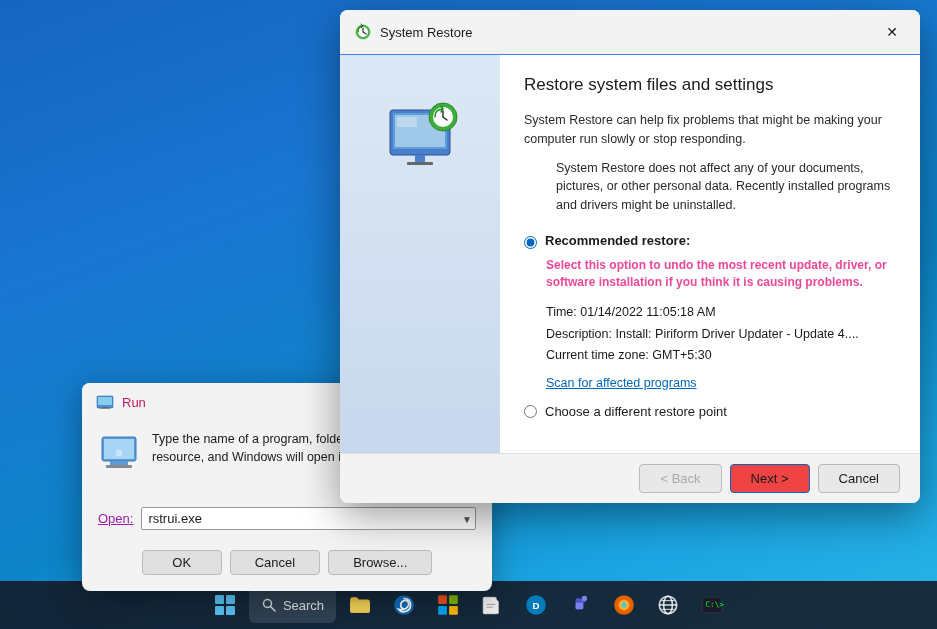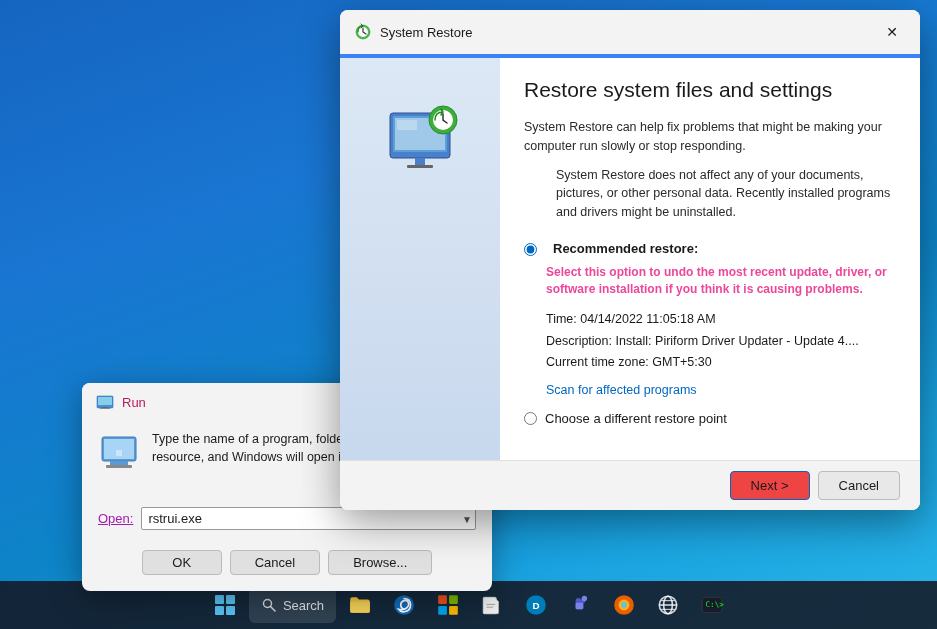--- a/index.html
+++ b/index.html
@@ -177,7 +177,7 @@
       display: flex;
       align-items: center;
       justify-content: space-between;
-      border-bottom: 4px solid #3b82f6;
+      border-bottom: 1px solid #3b82f6;
     }
     .restore-title-left {
       display: flex;

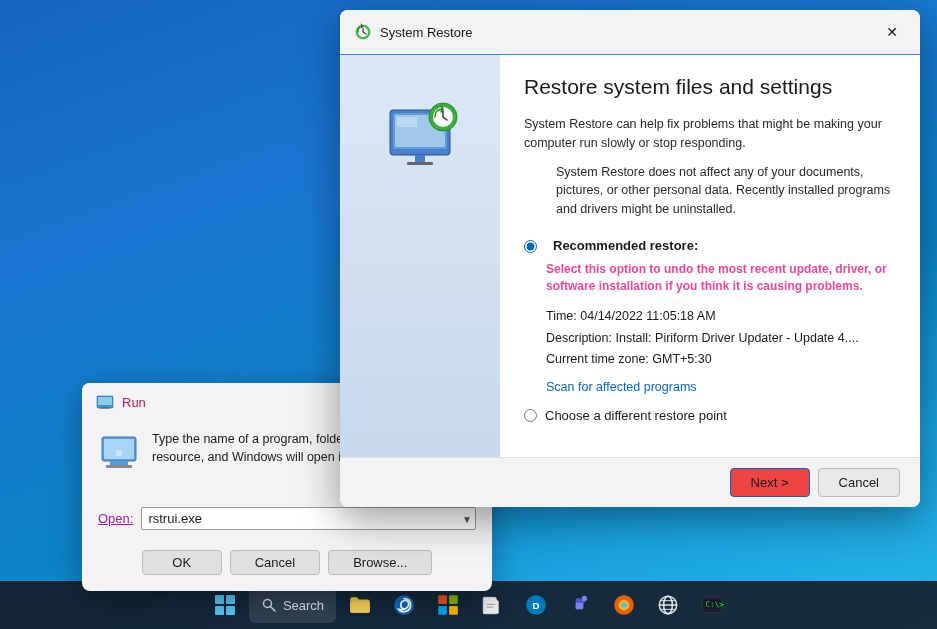--- a/index.html
+++ b/index.html
@@ -219,7 +219,7 @@
       padding: 20px 24px;
     }
     .restore-heading {
-      font-size: 21px;
+      font-size: 17px;
       font-weight: 300;
       color: #1a1a1a;
       margin-bottom: 16px;

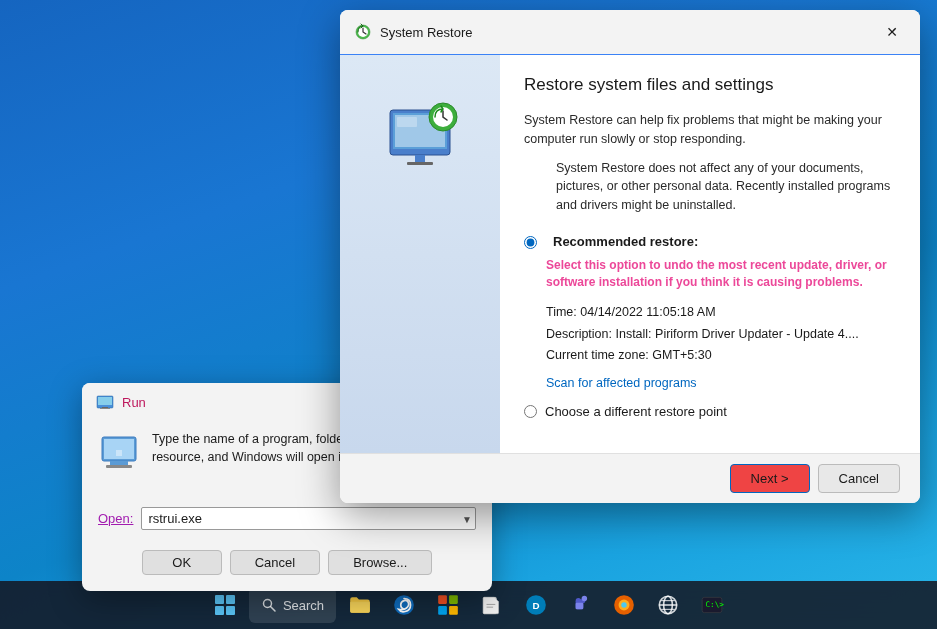--- a/index.html
+++ b/index.html
@@ -242,8 +242,8 @@
     }
     .radio-option {
       display: flex;
-      align-items: flex-end;
-      gap: 16px;
+      align-items: center;
+      gap: 8px;
       margin-bottom: 8px;
     }
     .radio-option input[type="radio"] {

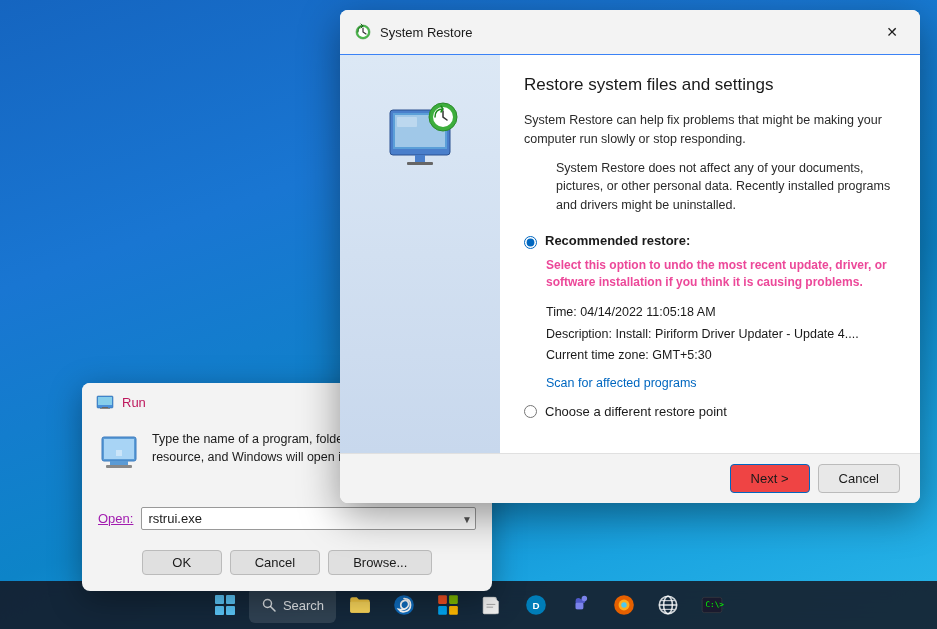--- a/index.html
+++ b/index.html
@@ -432,7 +432,7 @@
           <p class="radio-sublabel">Select this option to undo the most recent update, driver, or software installation if you think it is causing problems.</p>
 
           <div class="restore-info">
-            <div class="restore-info-row">Time: 04/14/2022 11:05:18 AM</div>
+            <div class="restore-info-row">Time: 01/14/2022 11:05:18 AM</div>
             <div class="restore-info-row">Description: Install: Piriform Driver Updater - Update 4....</div>
             <div class="restore-info-row">Current time zone: GMT+5:30</div>
           </div>

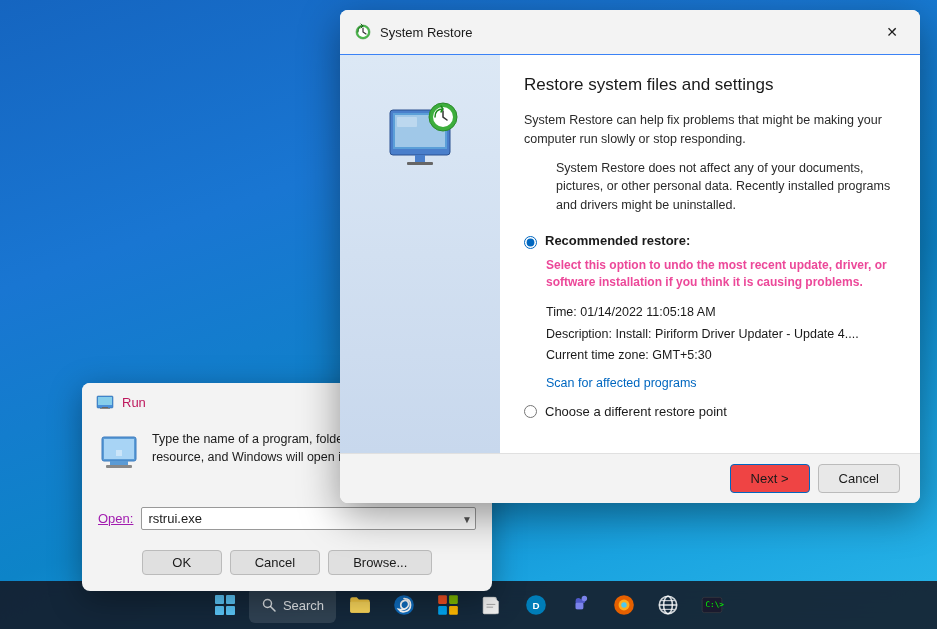--- a/index.html
+++ b/index.html
@@ -274,6 +274,7 @@
     }
     .restore-link {
       color: #0067c0;
+      text-decoration: underline;
       cursor: pointer;
       font-size: 12.5px;
       margin-left: 22px;

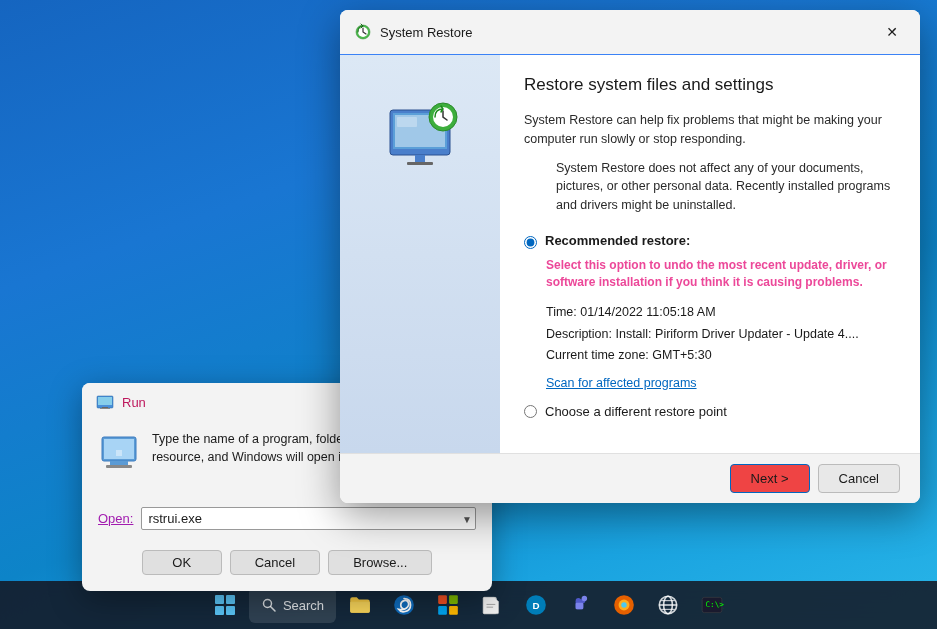--- a/index.html
+++ b/index.html
@@ -449,6 +449,7 @@
     </div>
 
     <div class="restore-footer">
+      <button class="restore-footer-btn disabled">&lt; Back</button>
       <button class="restore-footer-btn primary">Next &gt;</button>
       <button class="restore-footer-btn">Cancel</button>
     </div>

